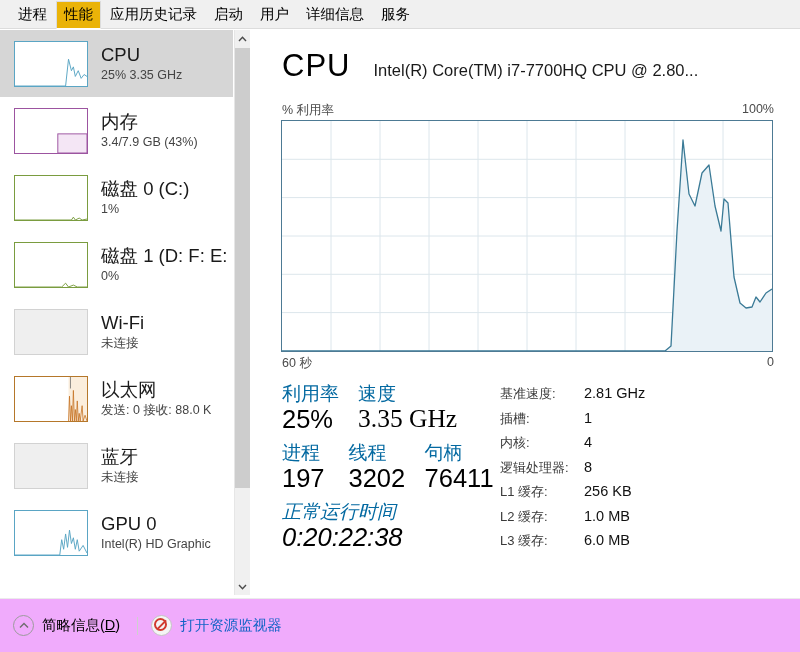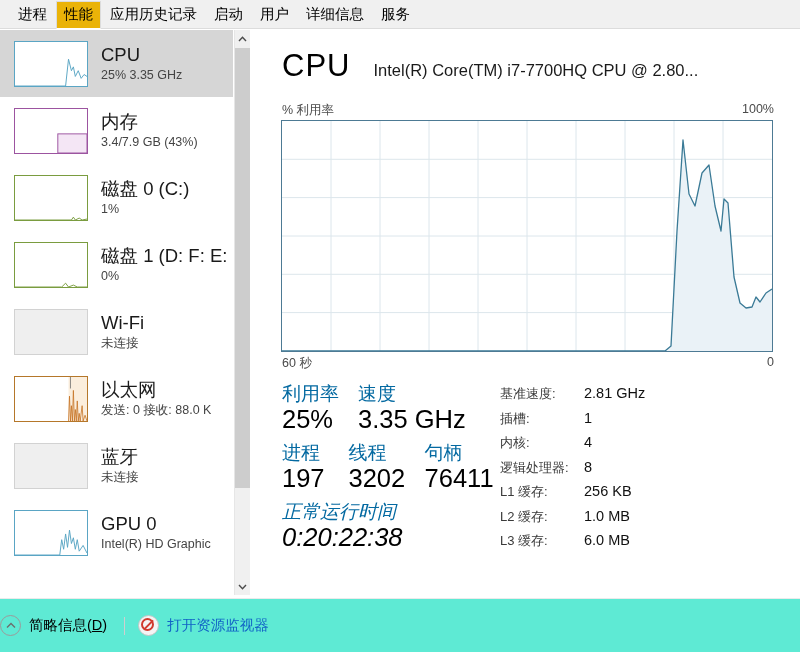--- a/index.html
+++ b/index.html
@@ -191,7 +191,7 @@
     letter-spacing: 0px;
   }
   .g1 .c1 { width: 76px; }
-  .g1 .c2 { width: 150px; }
+  .g1 .c2 { width: 150px; font-family: Liberation Serif, serif; }
   .g2 { margin-top: 9px; }
   .g2 .c1 { width: 76px; }
   .g2 .c2 { width: 87px; }

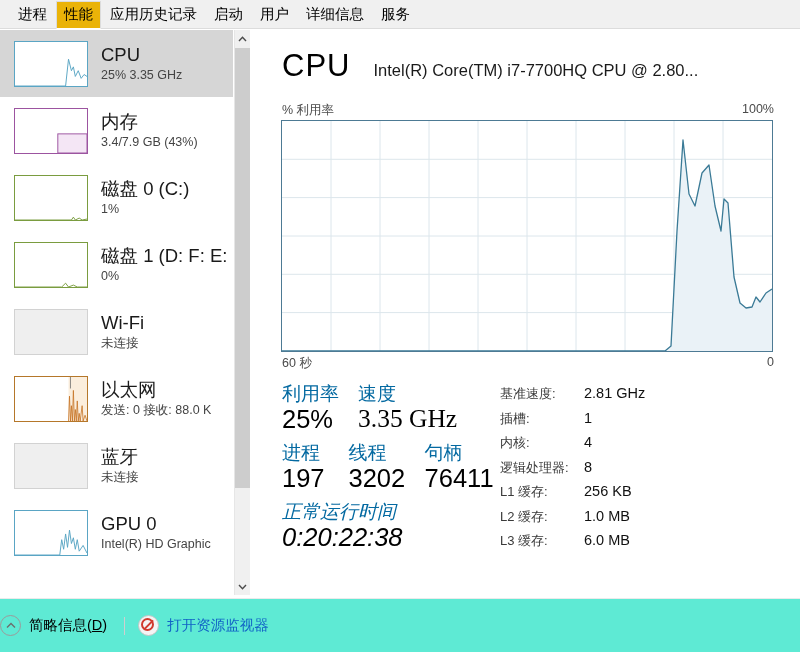--- a/index.html
+++ b/index.html
@@ -225,9 +225,10 @@
   .footer {
     position: absolute;
     left: 0; bottom: 0; width: 800px; height: 54px;
-    background: #5eead4;
+    background: #f0abfc;
     border-top: 1px solid #ebebeb;
     display: flex; align-items: center;
+    padding-left: 13px;
     box-sizing: border-box;
   }
   .foot-item {

